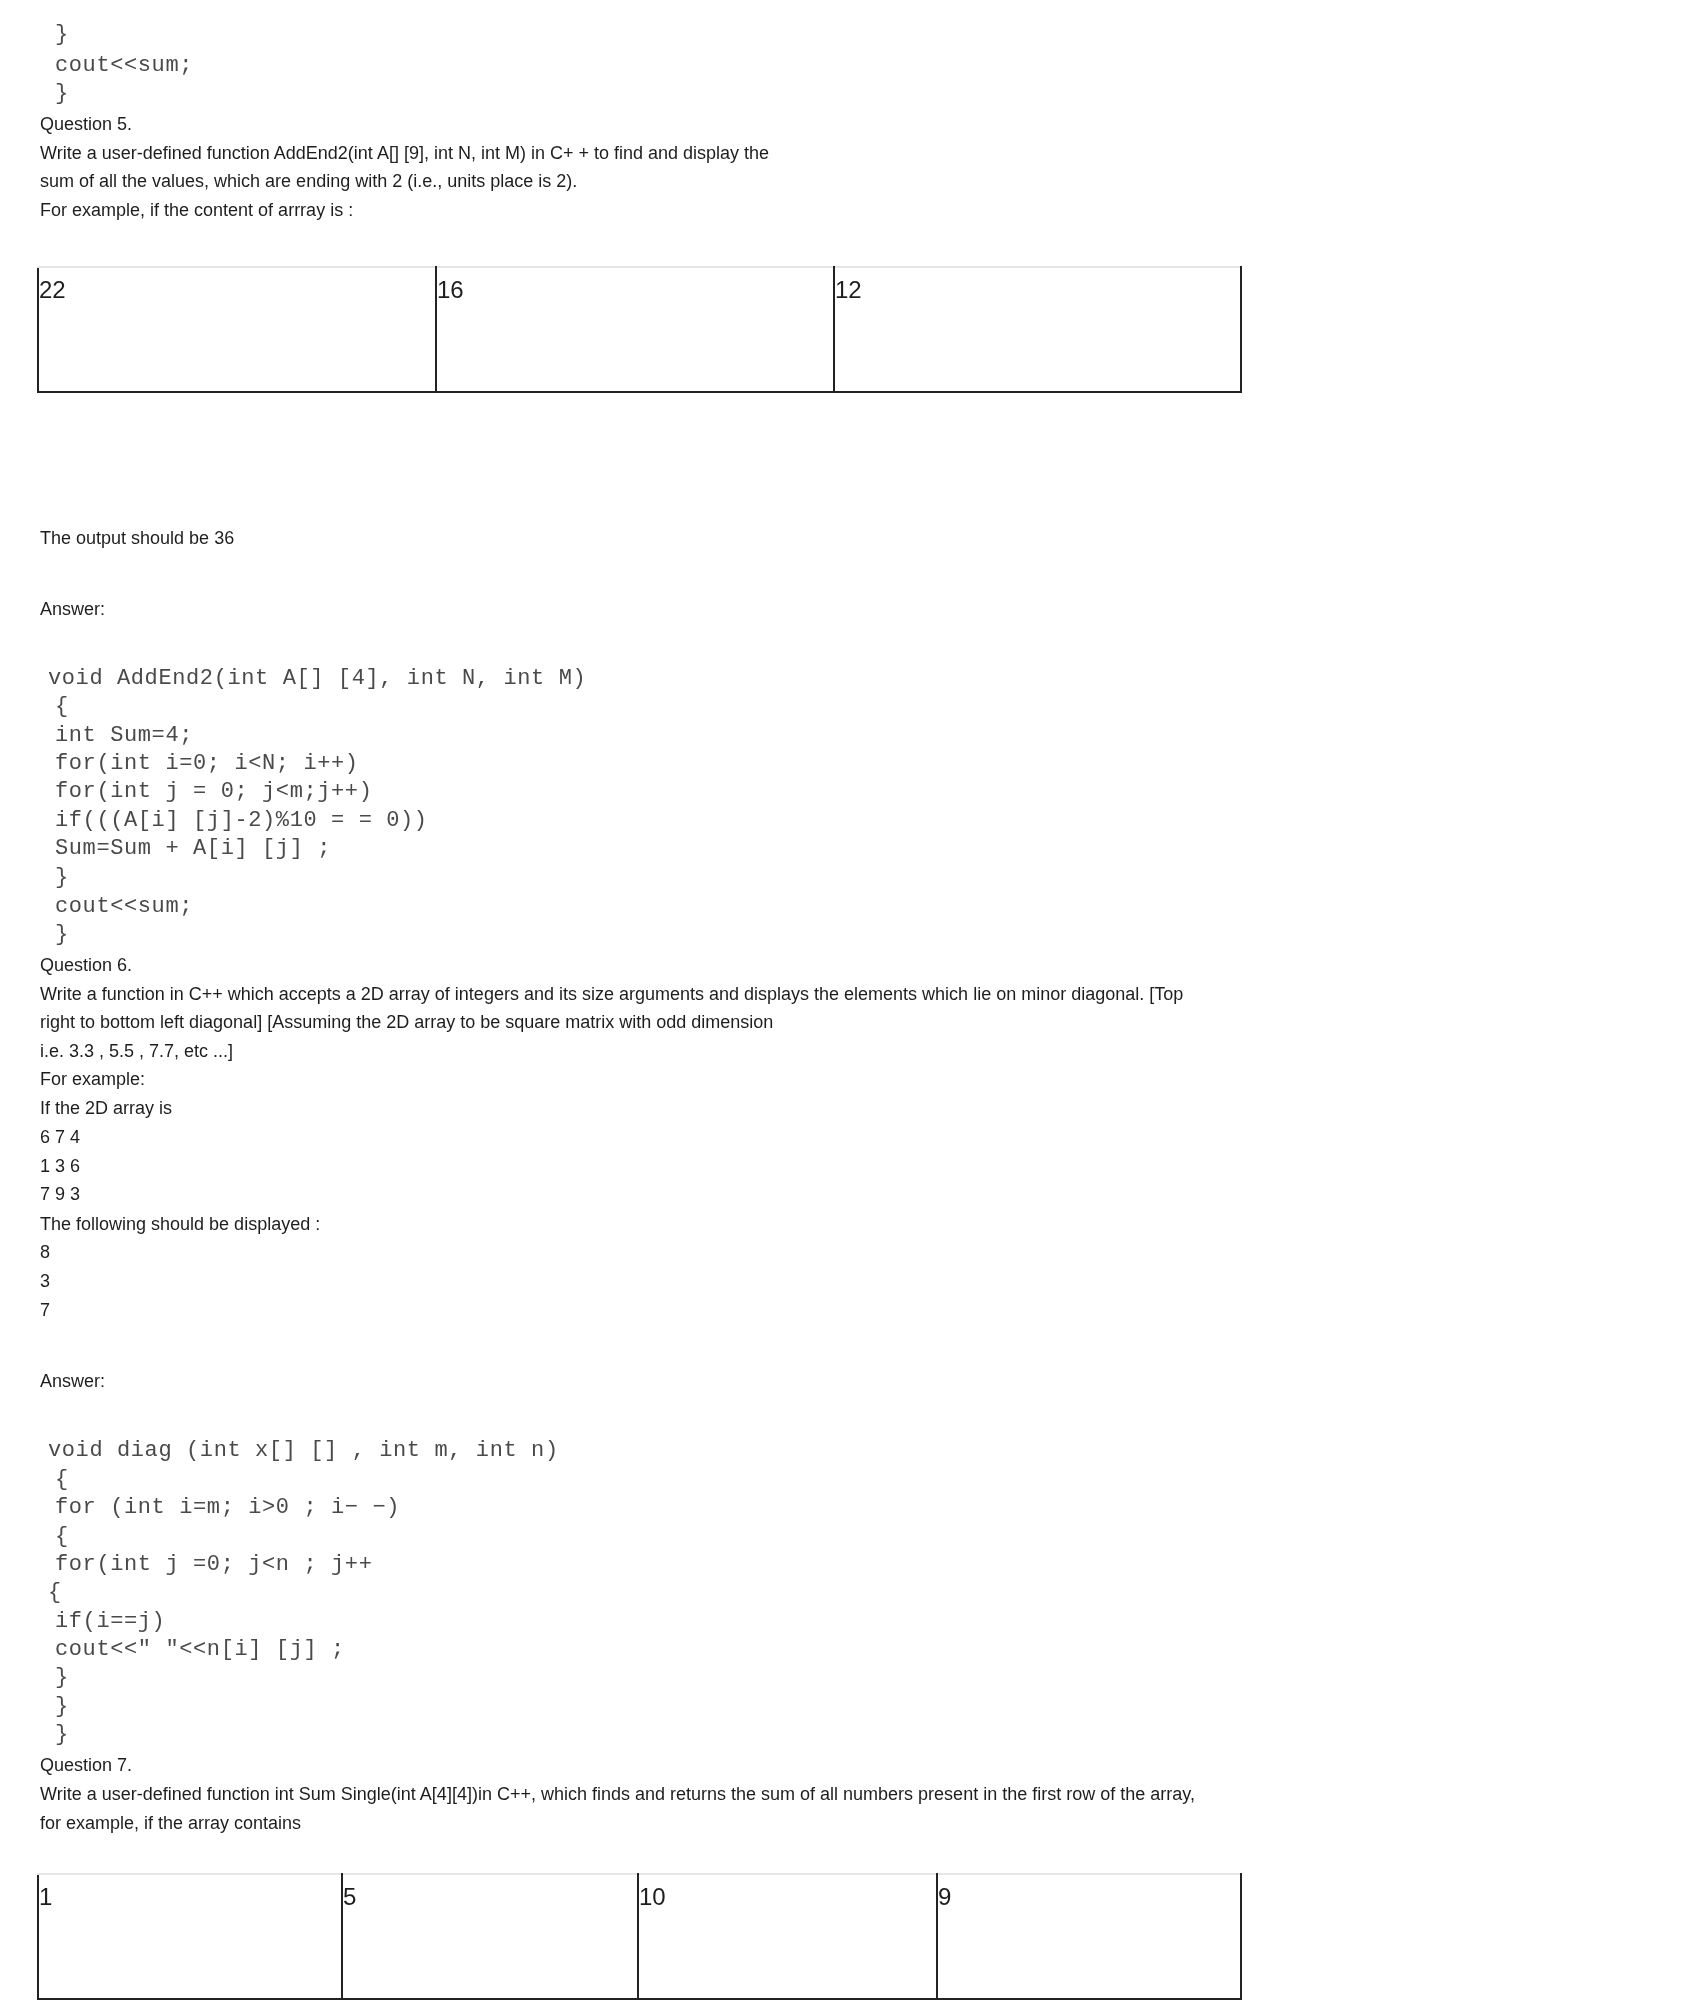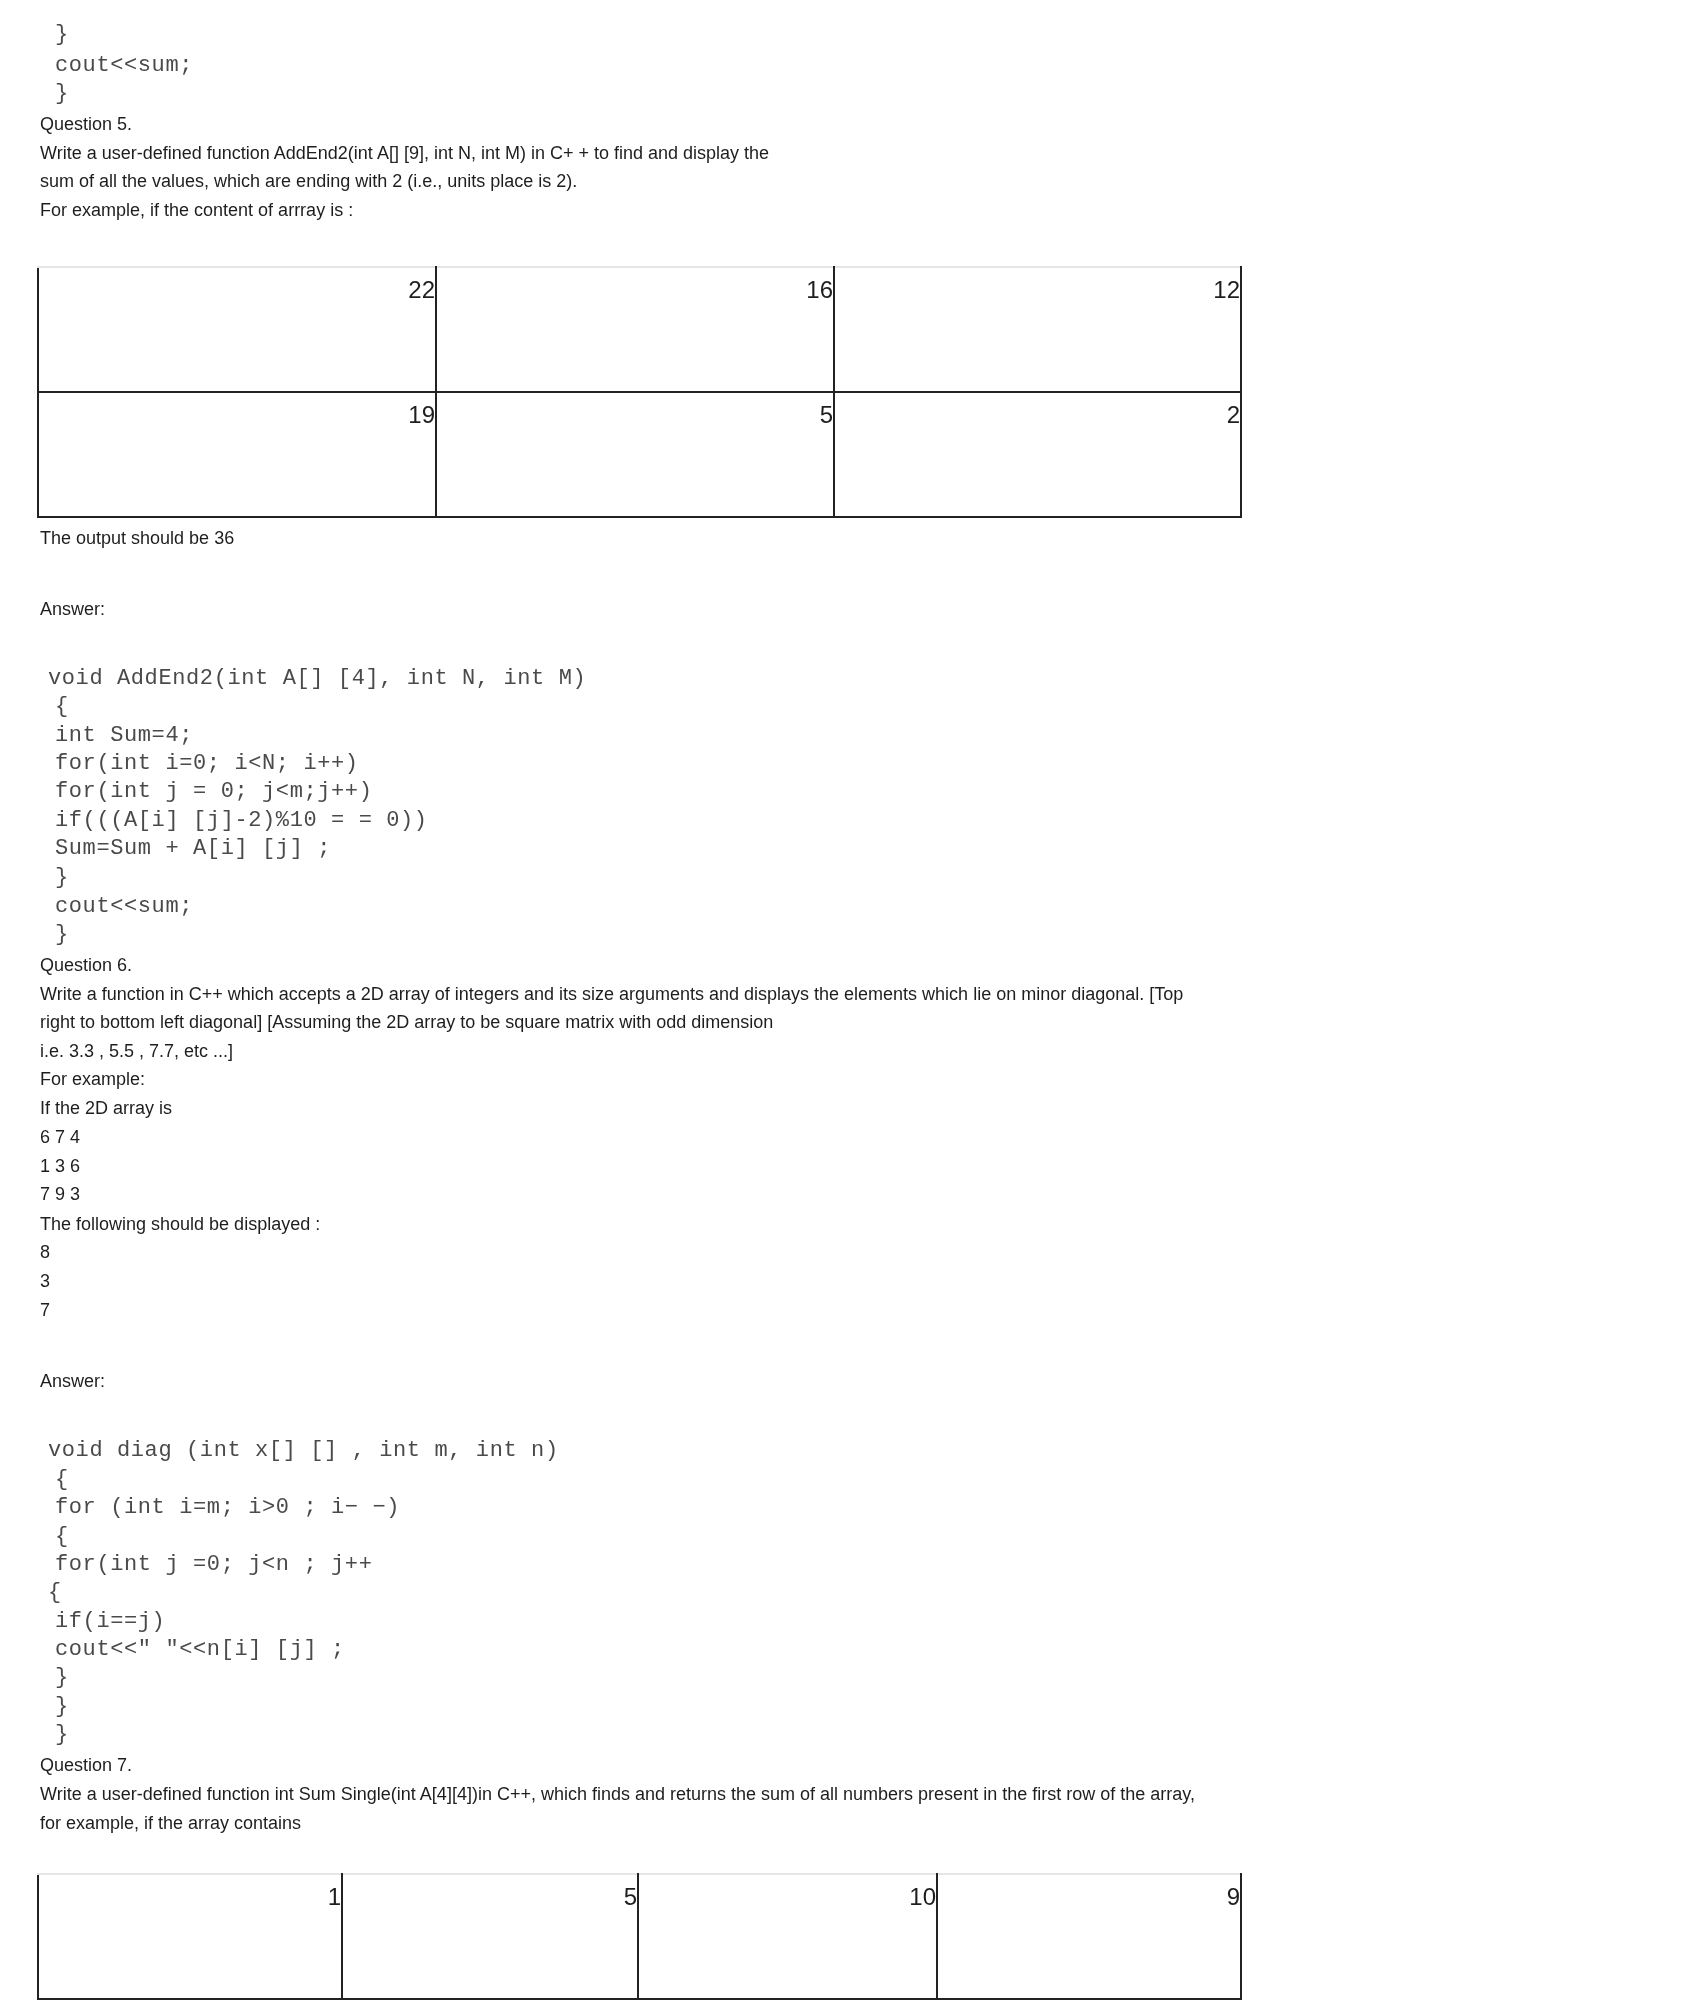--- a/index.html
+++ b/index.html
@@ -10,7 +10,7 @@
   .code.i1 { left:55px; }
   .code.i0 { left:48px; }
   .grid { position:absolute; left:37px; width:1203px; border-collapse:collapse; table-layout:fixed; }
-  .grid td { border:2px solid #222; vertical-align:top; text-align:right; padding:0; height:123px;
+  .grid td { border:2px solid #222; vertical-align:top; text-align:left; padding:0; height:123px;
              font-family:"Liberation Sans", sans-serif; font-size:24px; color:#1e1e1e; }
   .grid td span { display:block; margin-top:8px; }
   .grid tr:first-child td { border-top:2px solid #e6e6e6; }

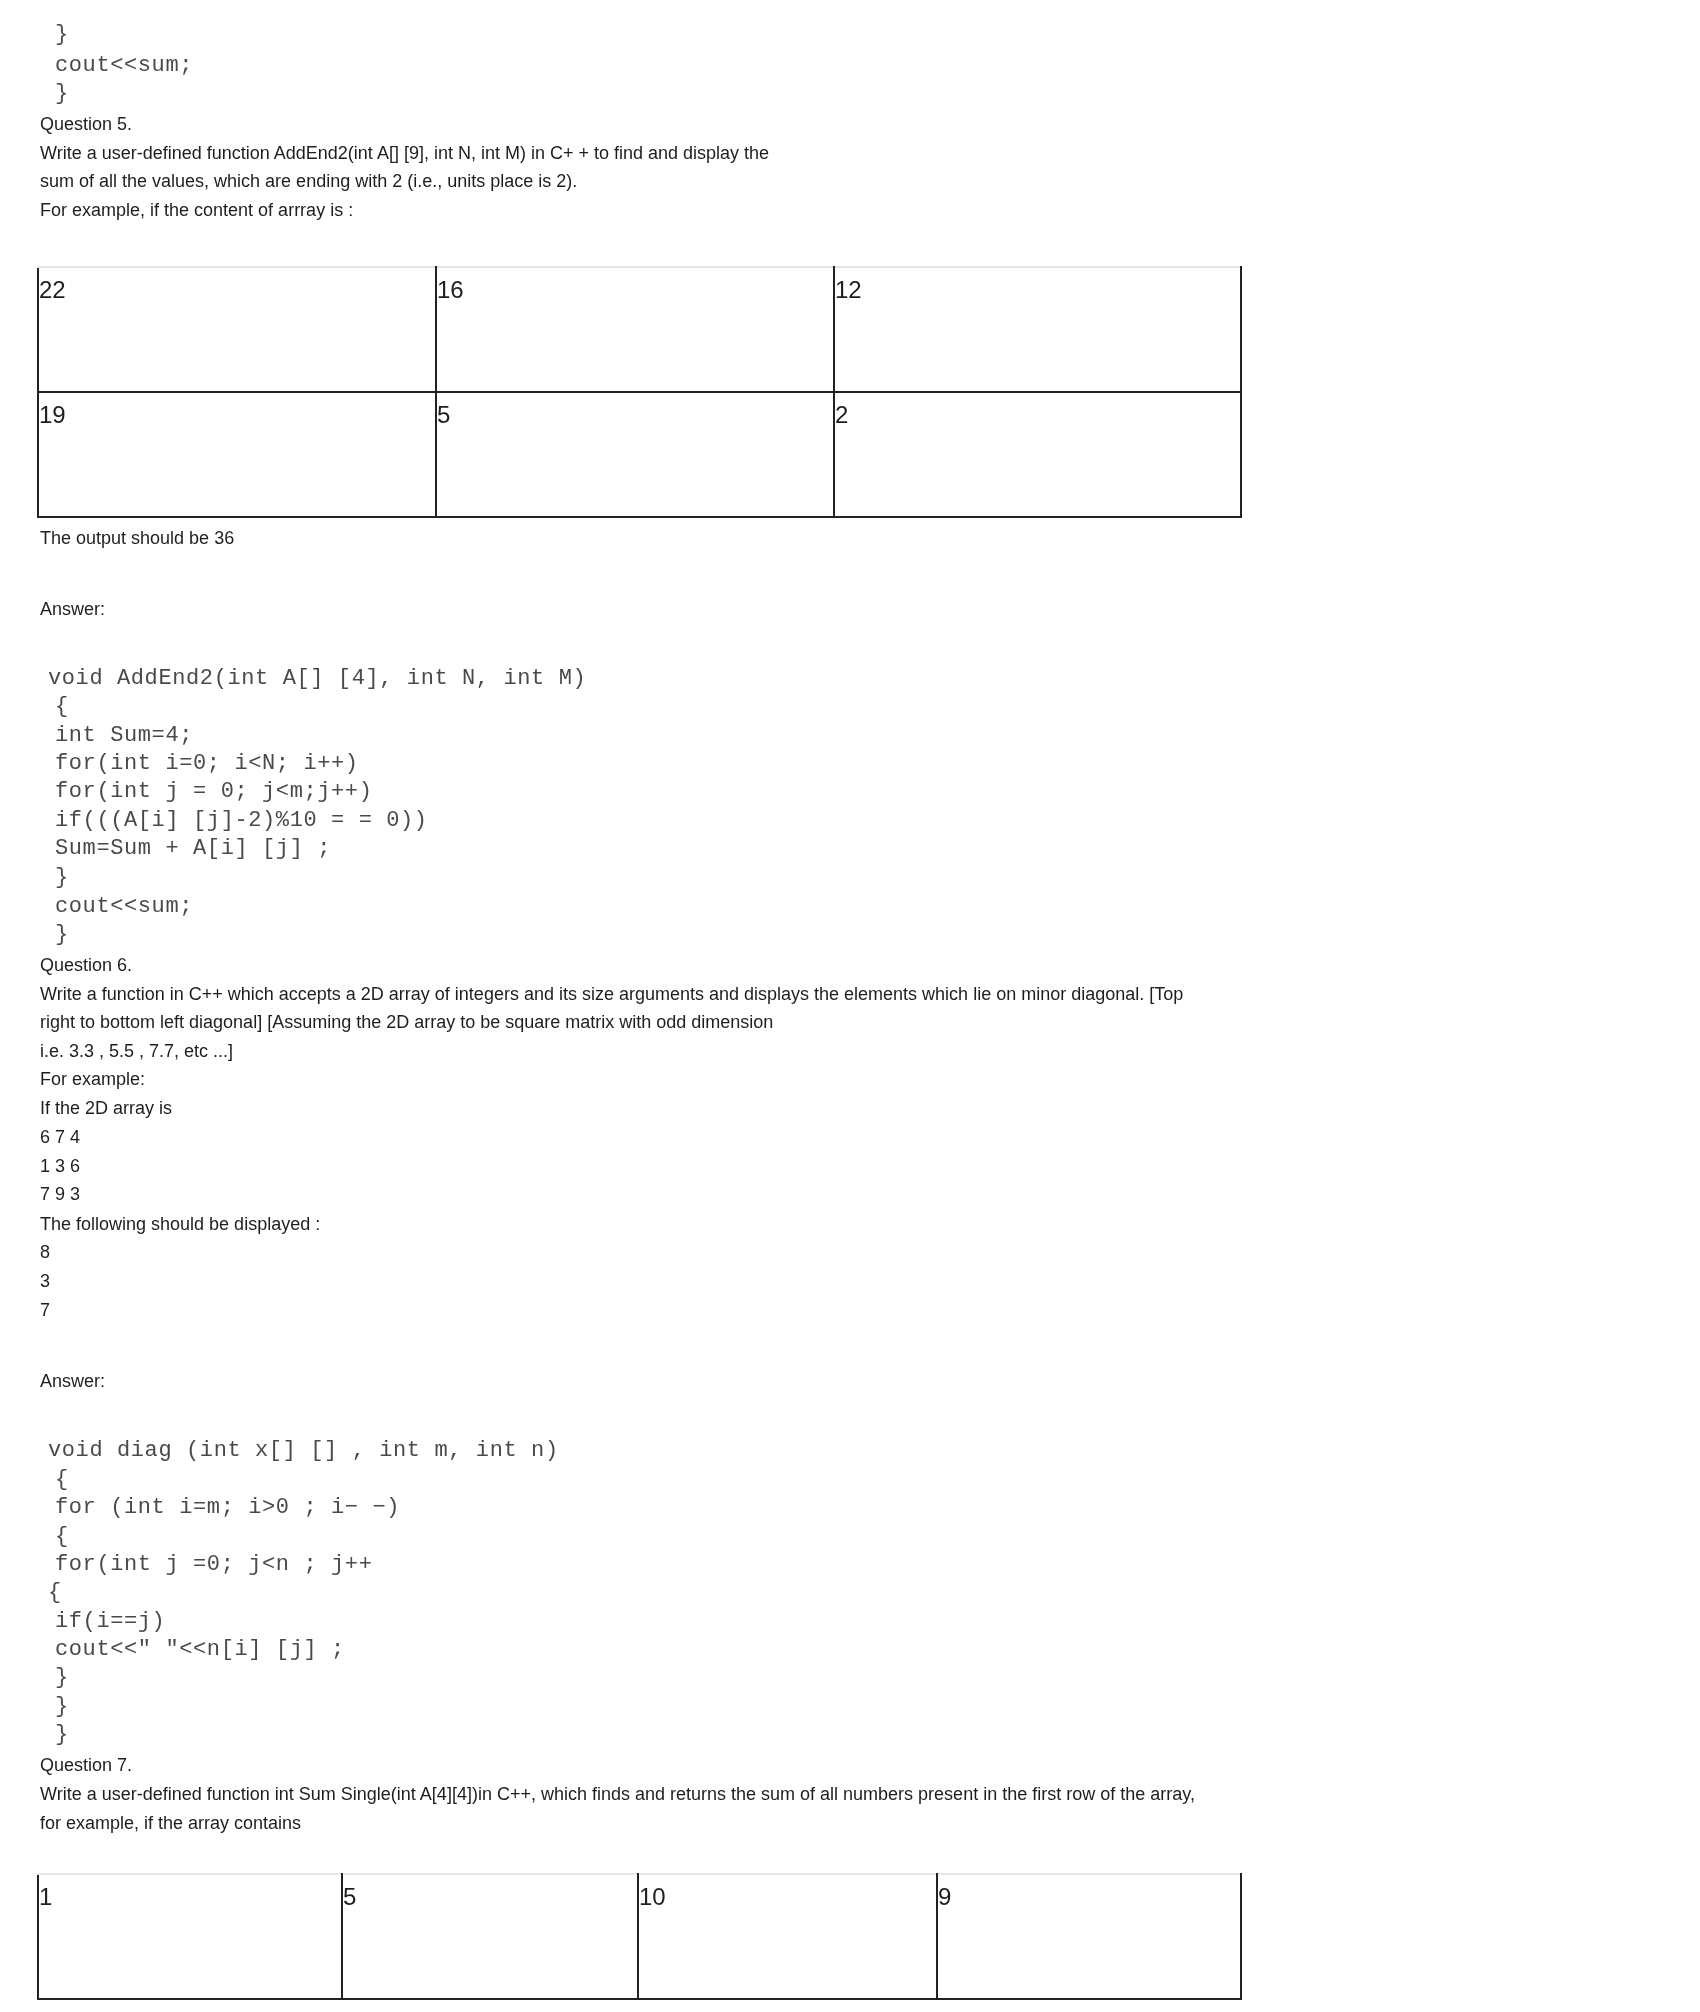--- a/index.html
+++ b/index.html
@@ -47,17 +47,6 @@
         </td>
     <td>
           <span>12</span>
-        </td>
-  </tr>
-  <tr>
-    <td>
-          <span>19</span>
-        </td>
-    <td>
-          <span>5</span>
-        </td>
-    <td>
-          <span>2</span>
         </td>
   </tr>
 </tbody>

